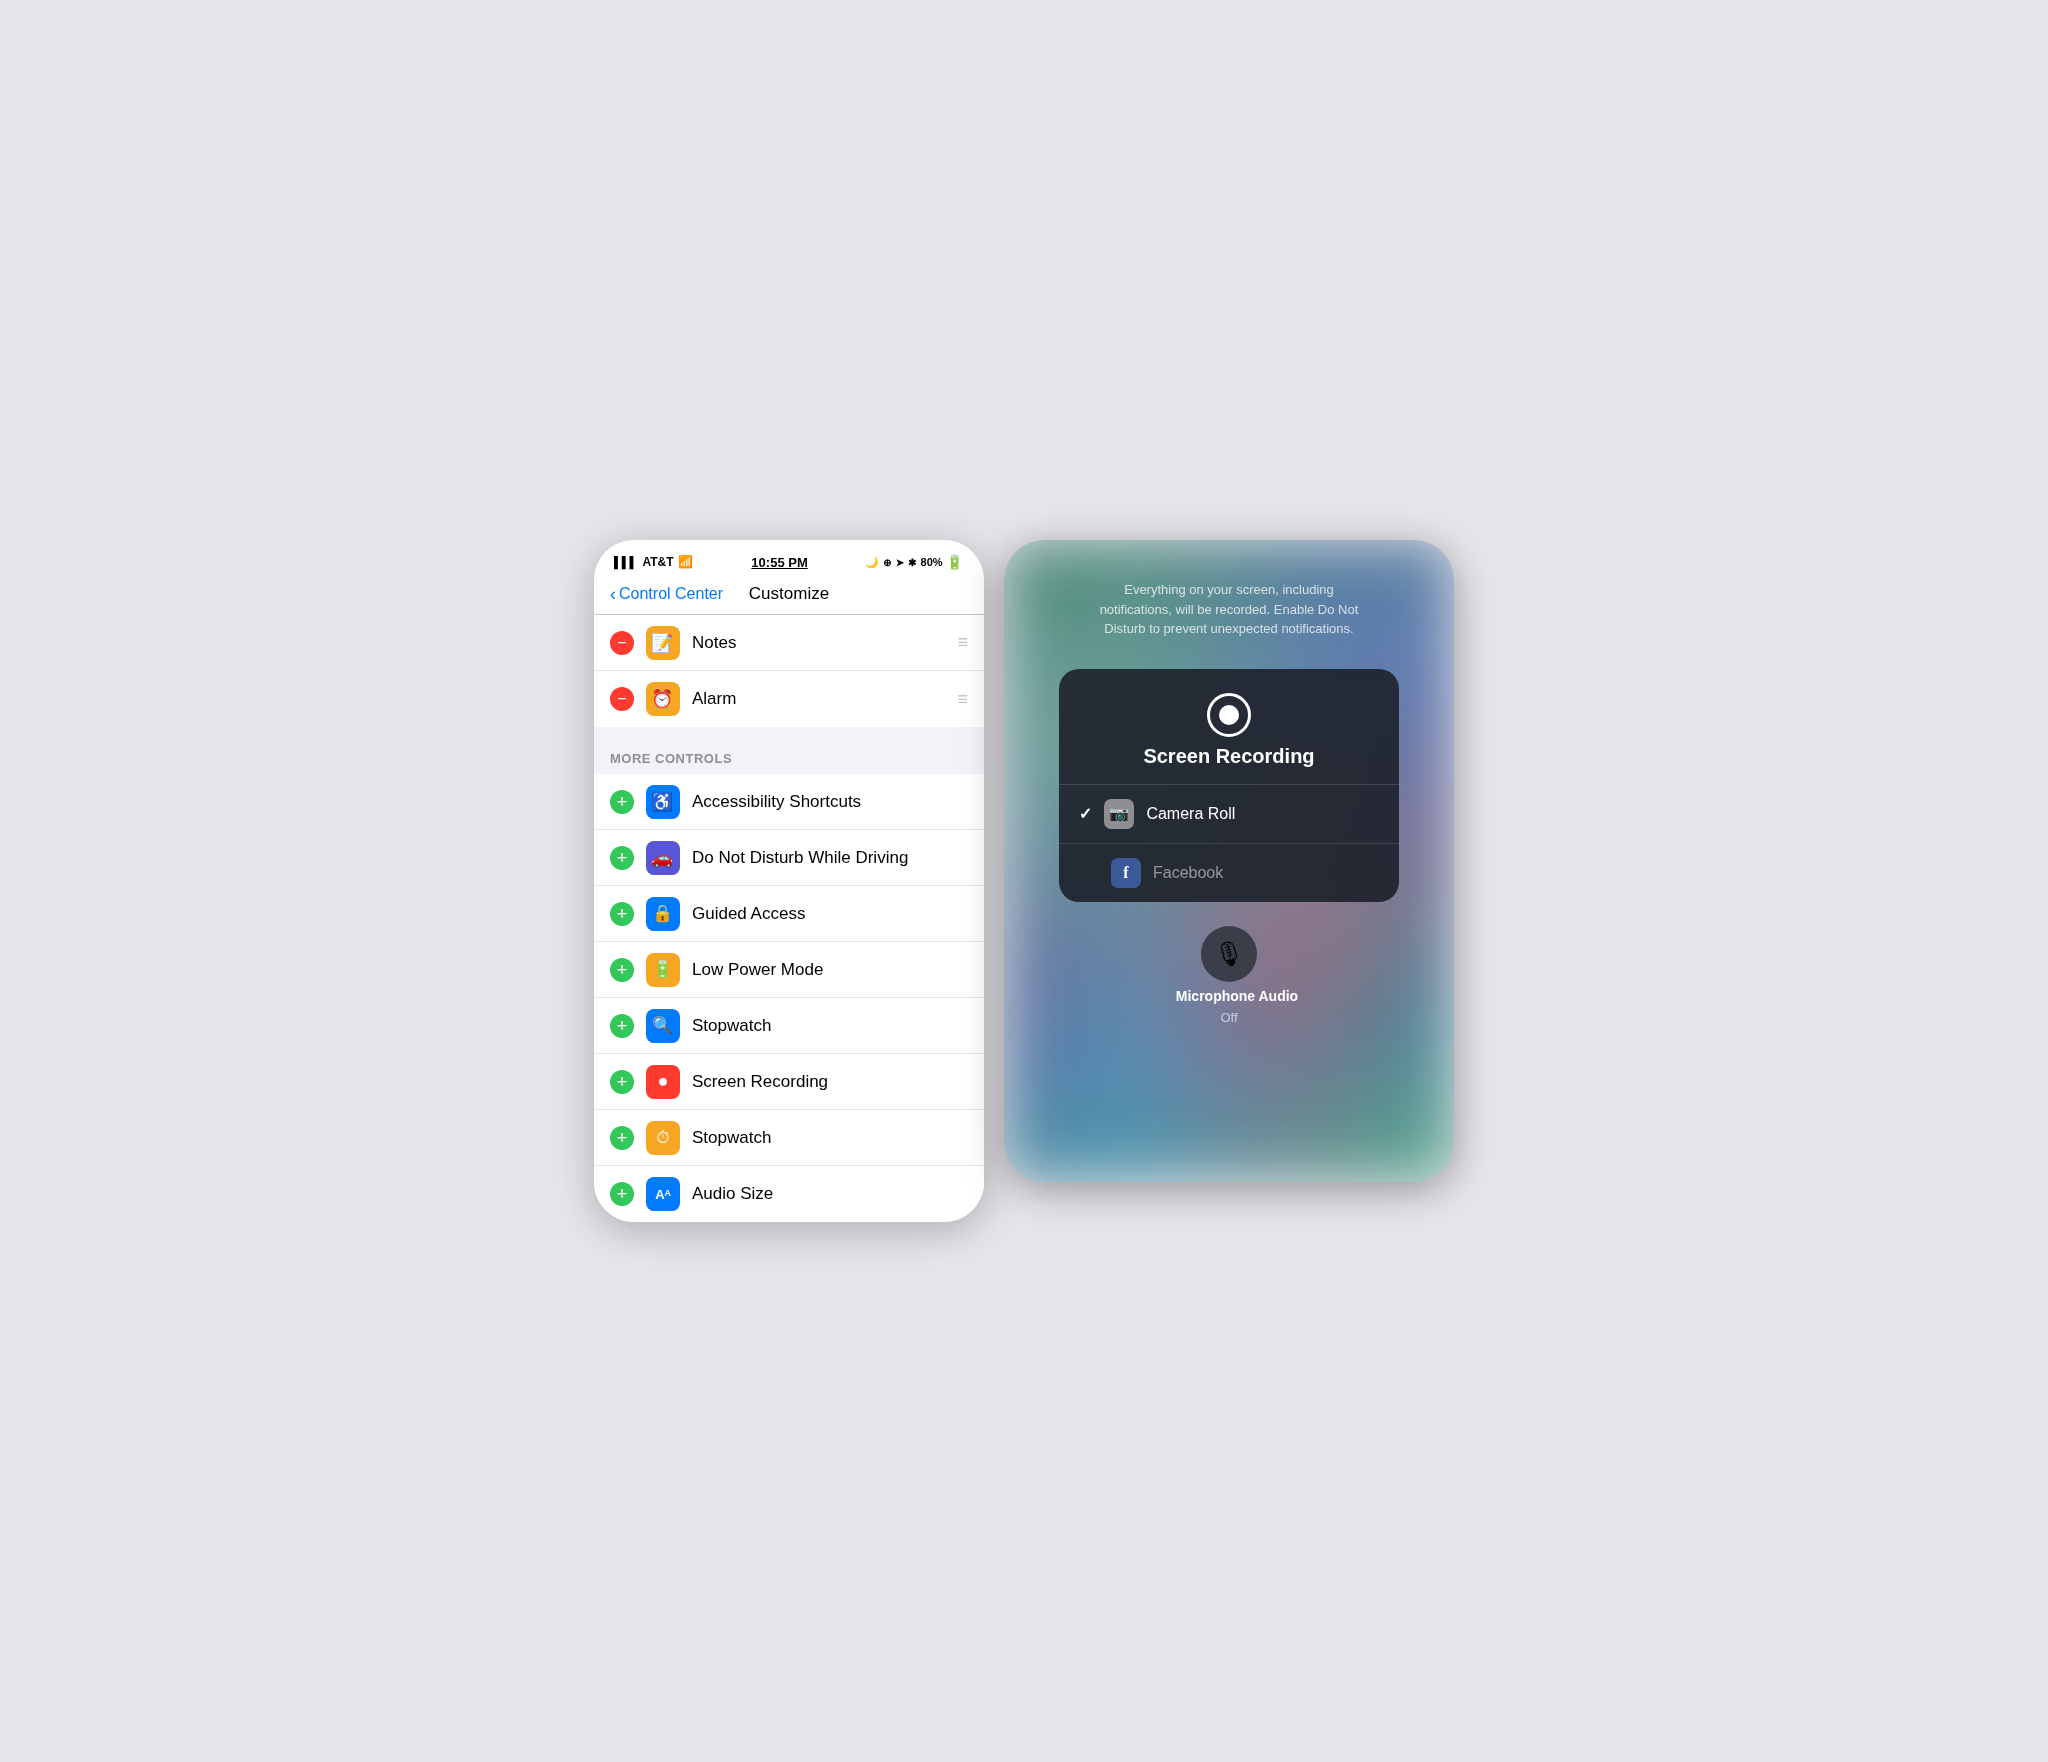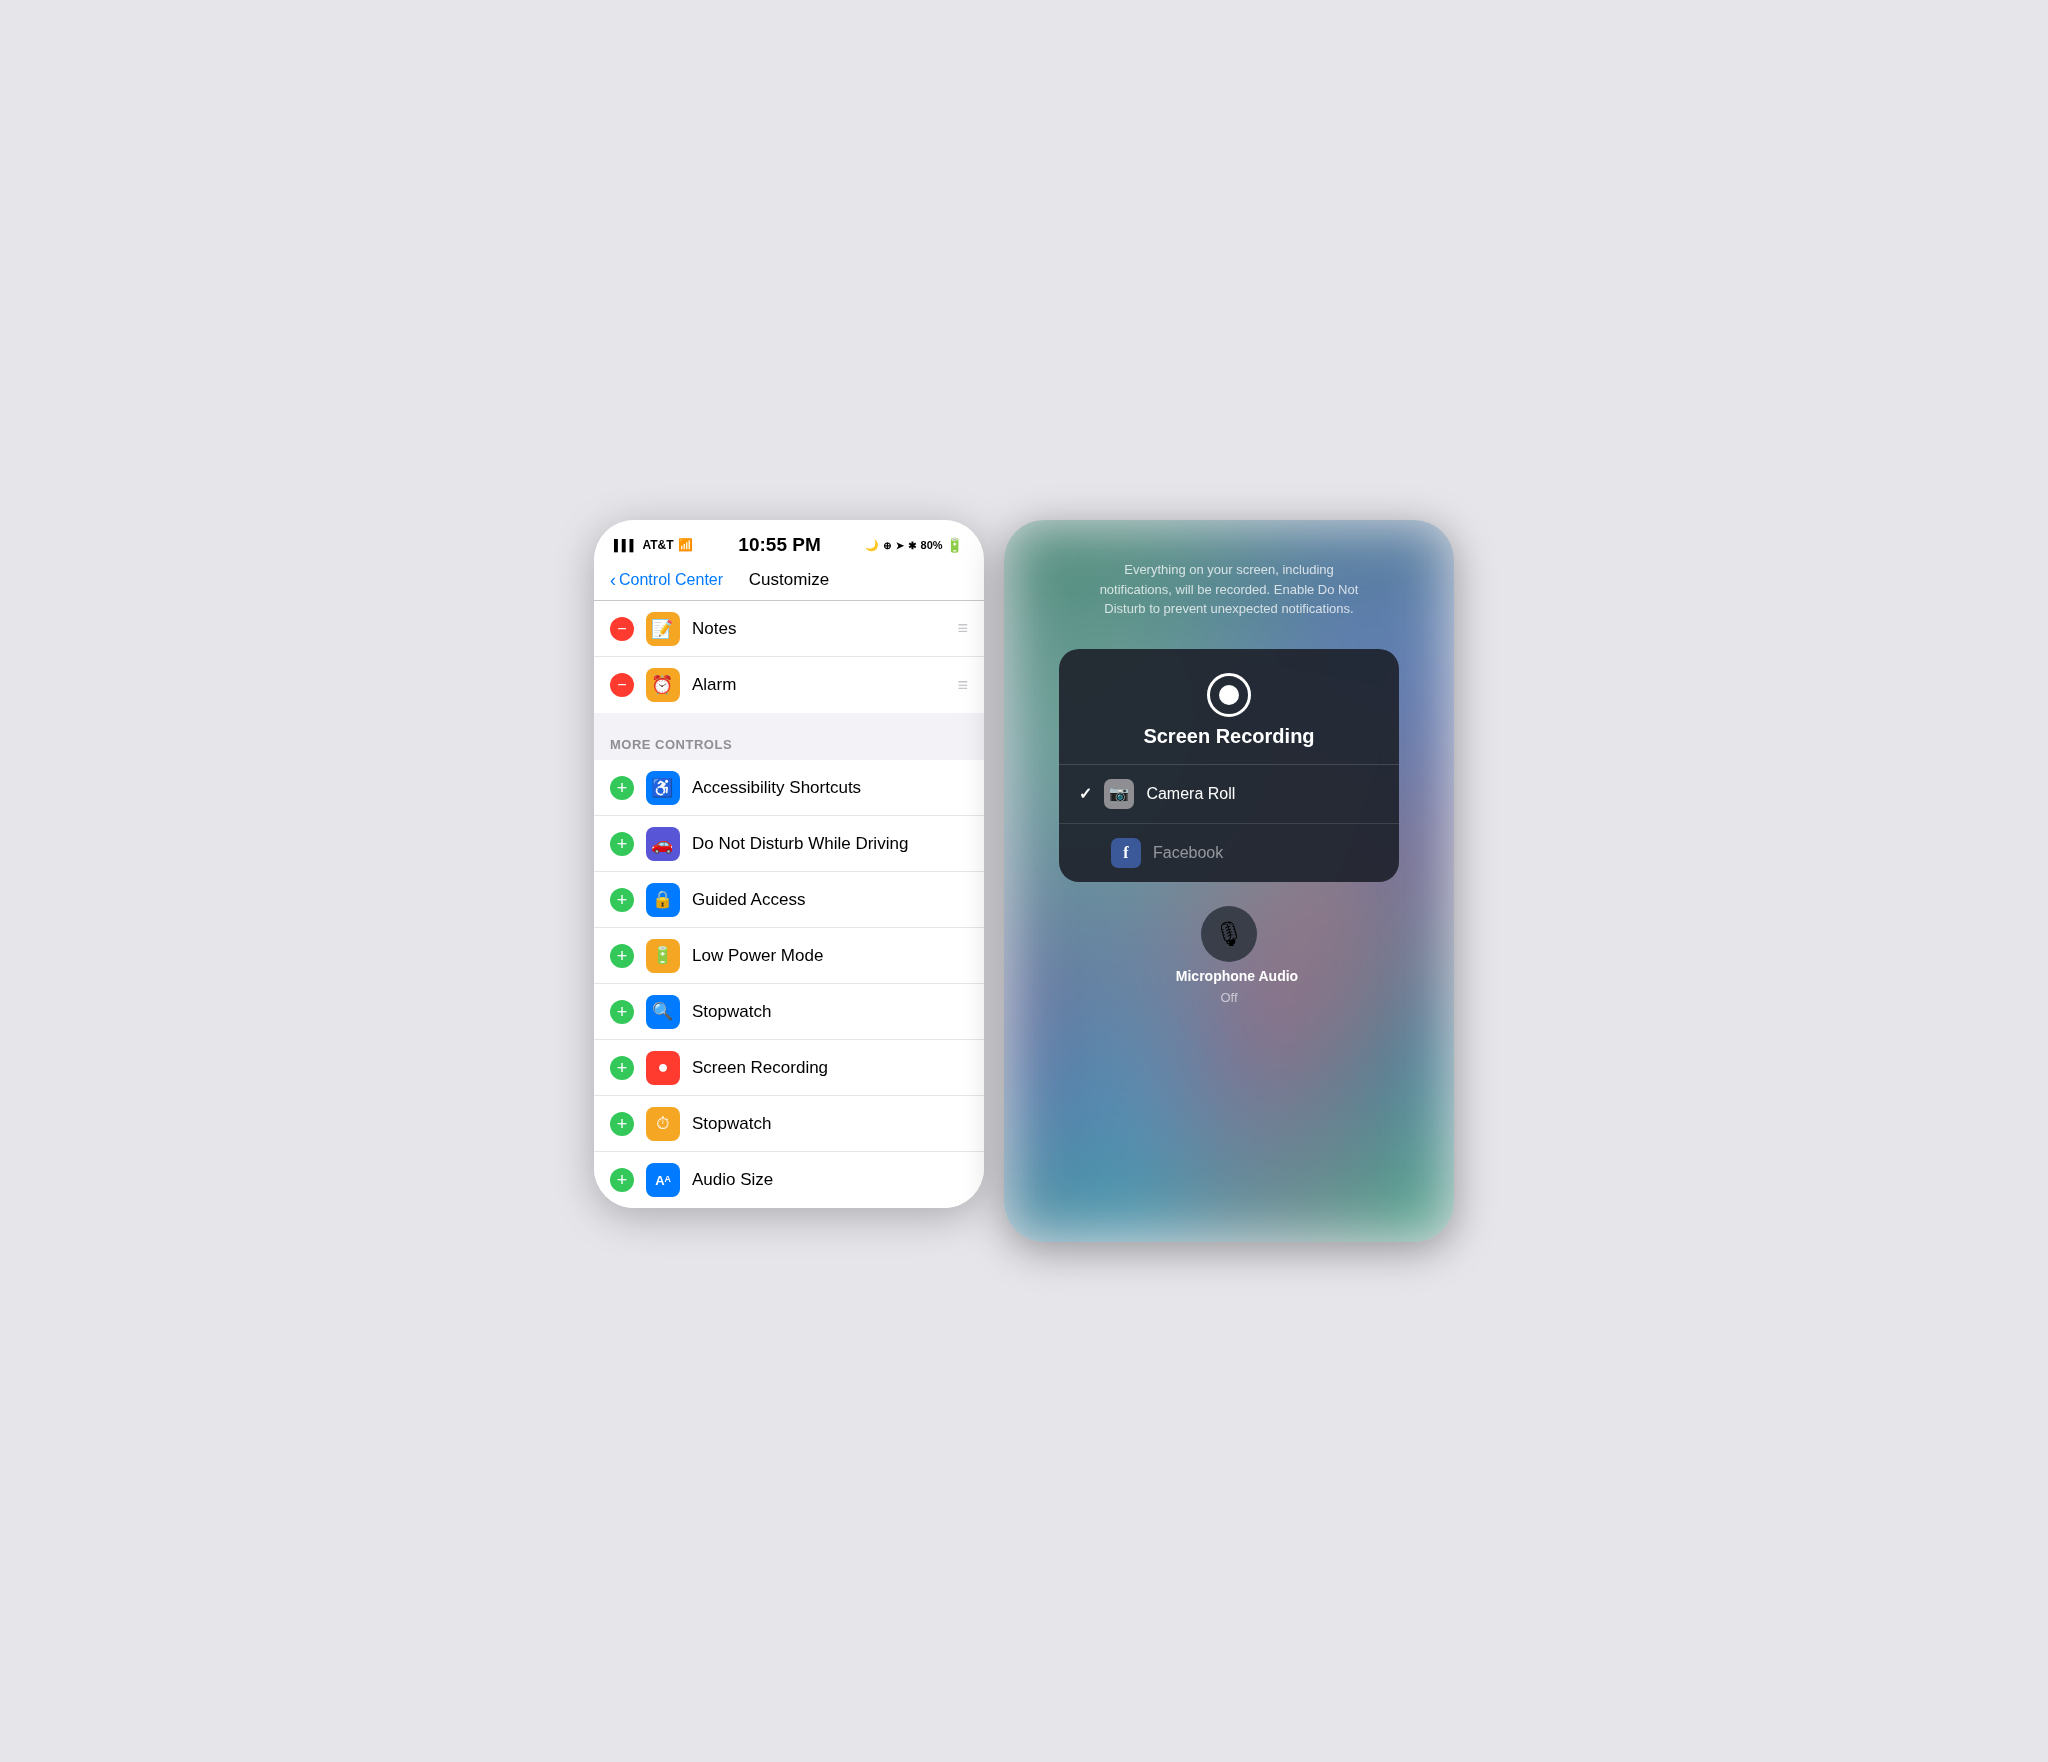--- a/index.html
+++ b/index.html
@@ -36,7 +36,7 @@
       font-weight: 600;
     }
     .status-left { display: flex; align-items: center; gap: 5px; }
-    .status-center { font-size: 19px; font-weight: 600; }
+    .status-center { font-size: 13px; font-weight: 600; text-decoration: underline; }
     .status-right { display: flex; align-items: center; gap: 4px; font-size: 11px; }
     .nav-back {
       position: absolute;

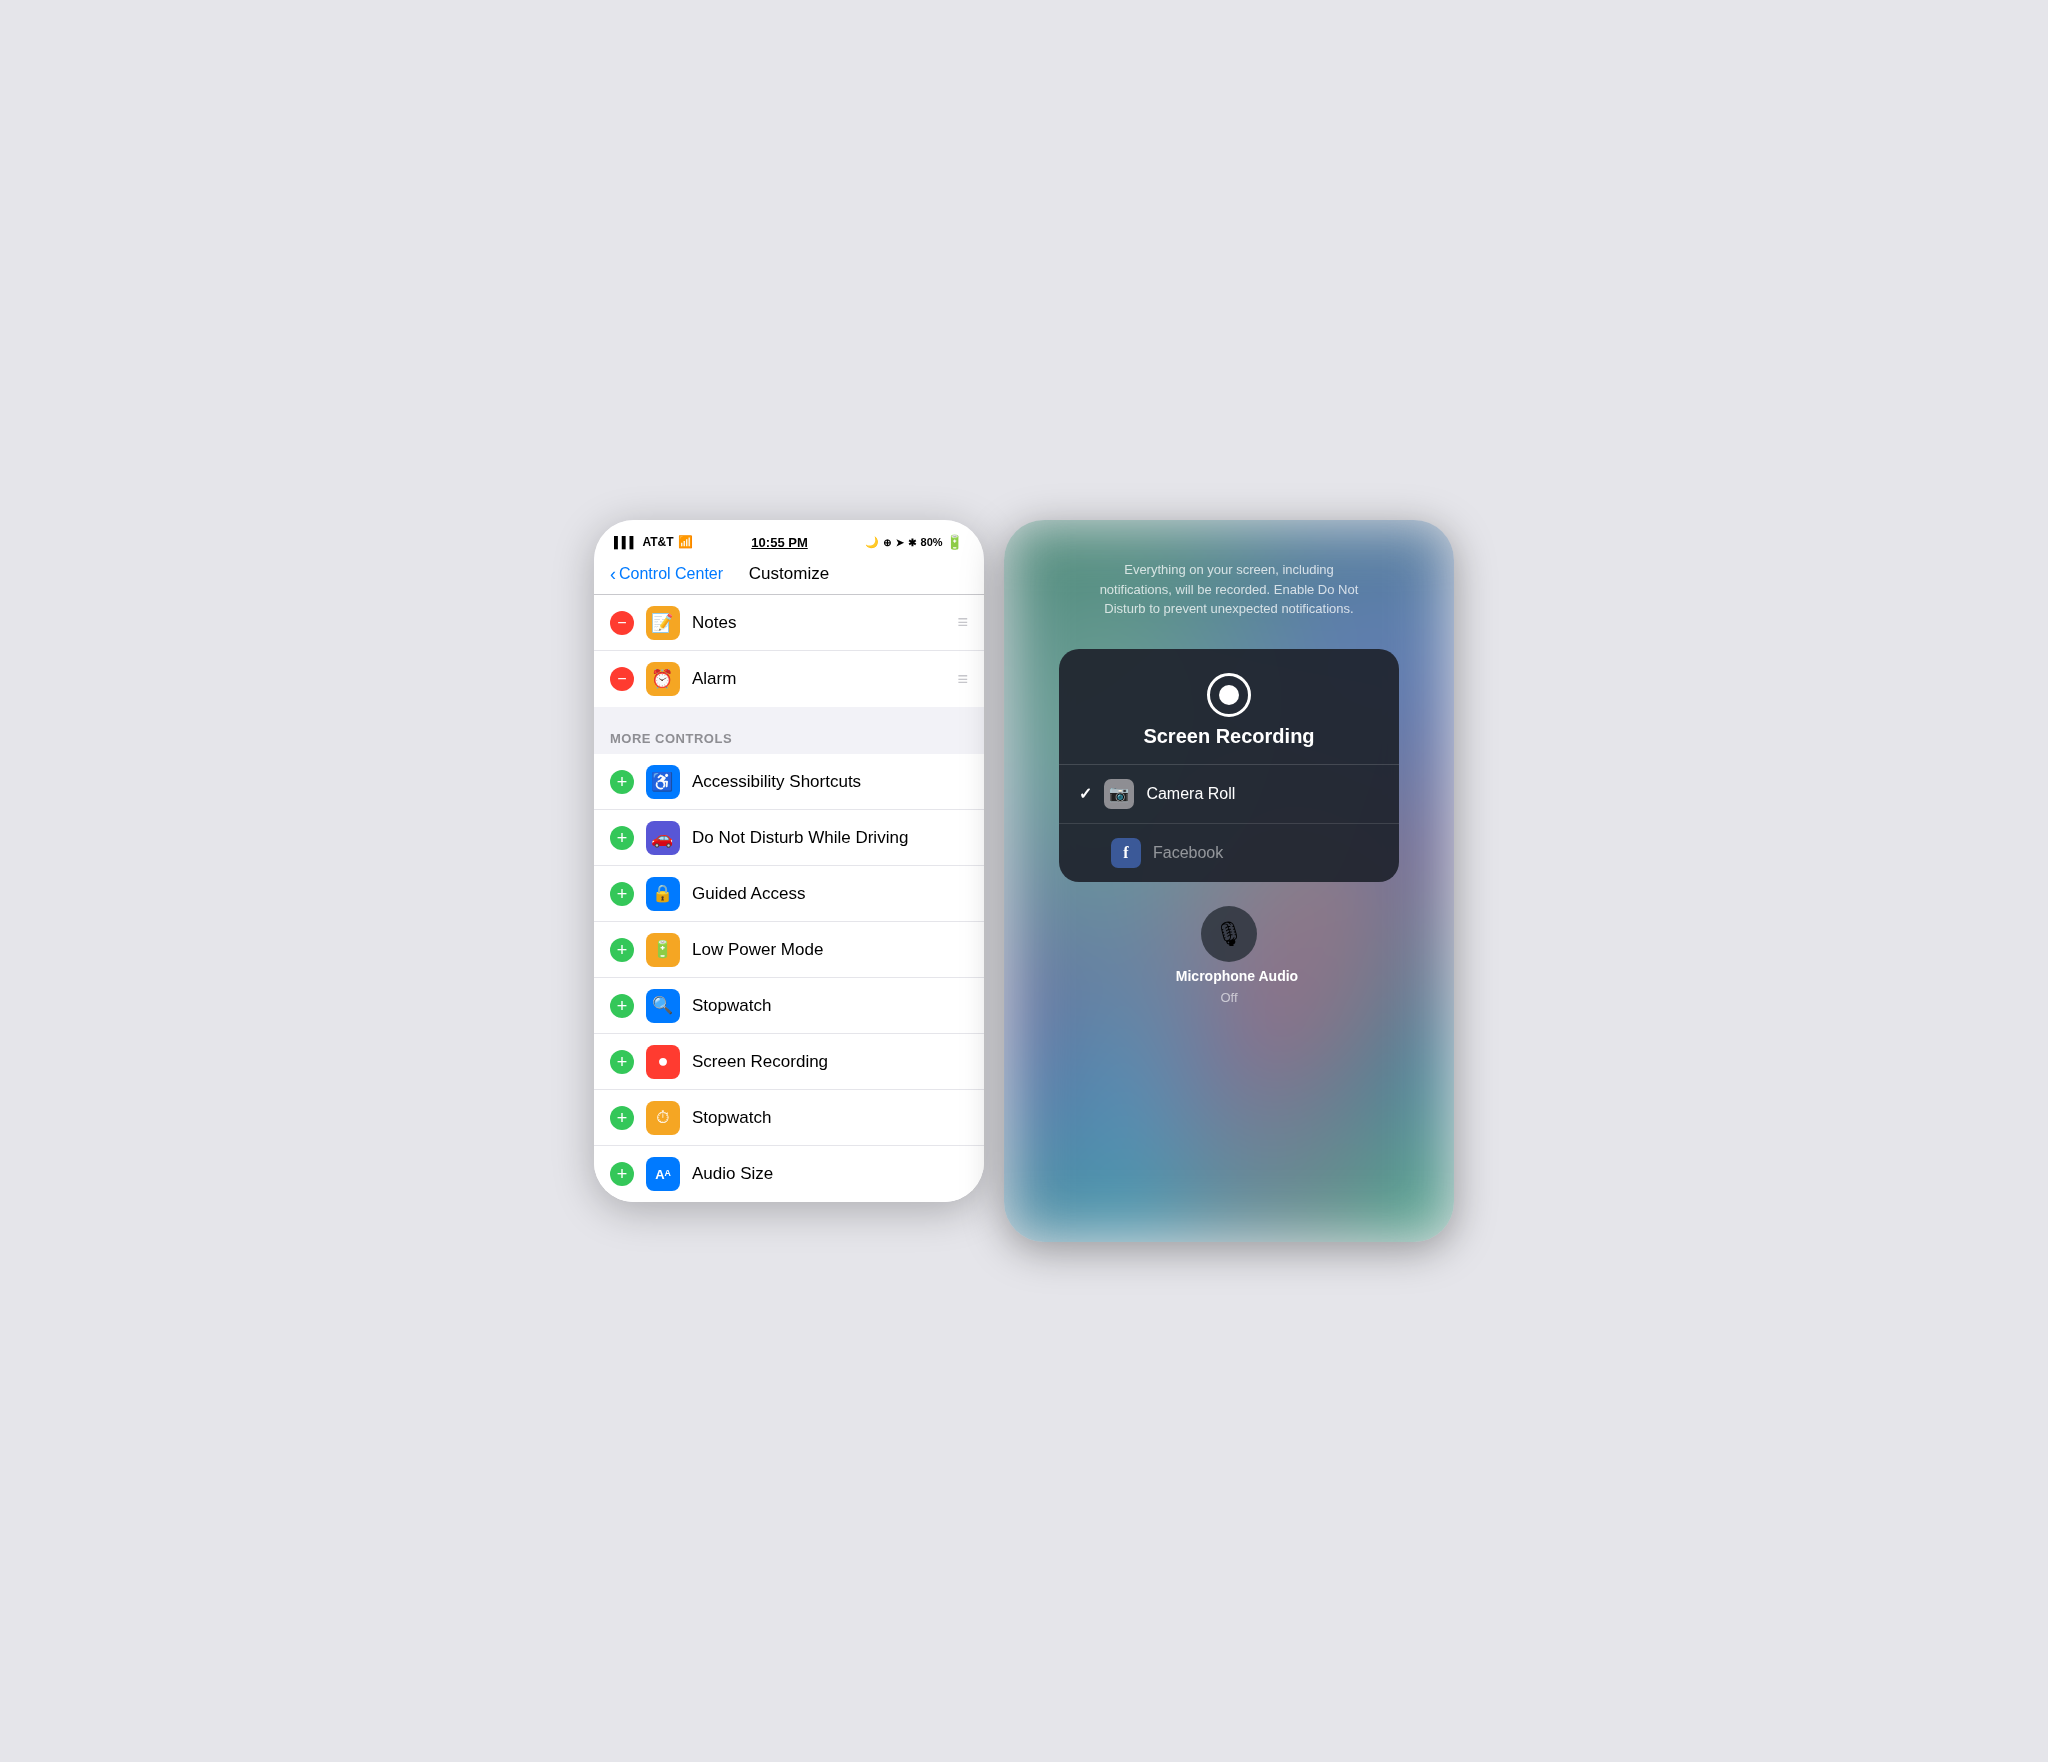--- a/index.html
+++ b/index.html
@@ -120,7 +120,7 @@
     
     .iphone-right {
       width: 450px;
-      height: 722px;
+      height: 642px;
       border-radius: 40px;
       overflow: hidden;
       box-shadow: 0 8px 40px rgba(0,0,0,0.35);

